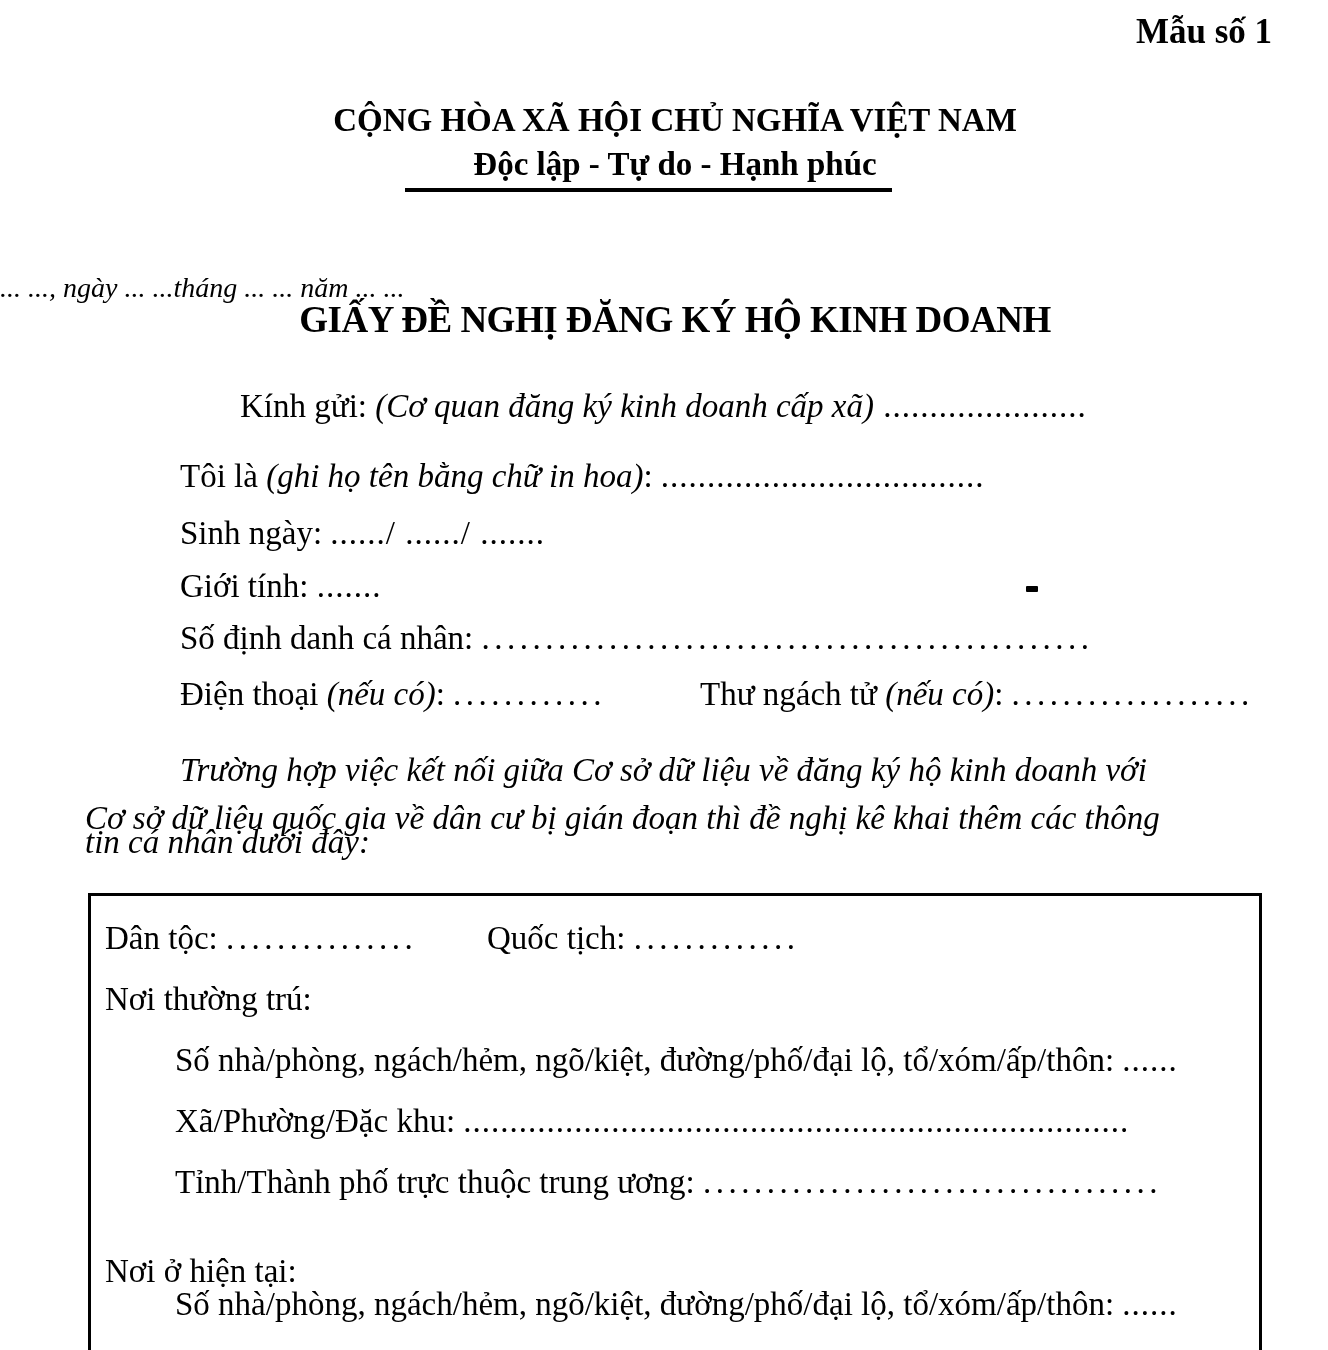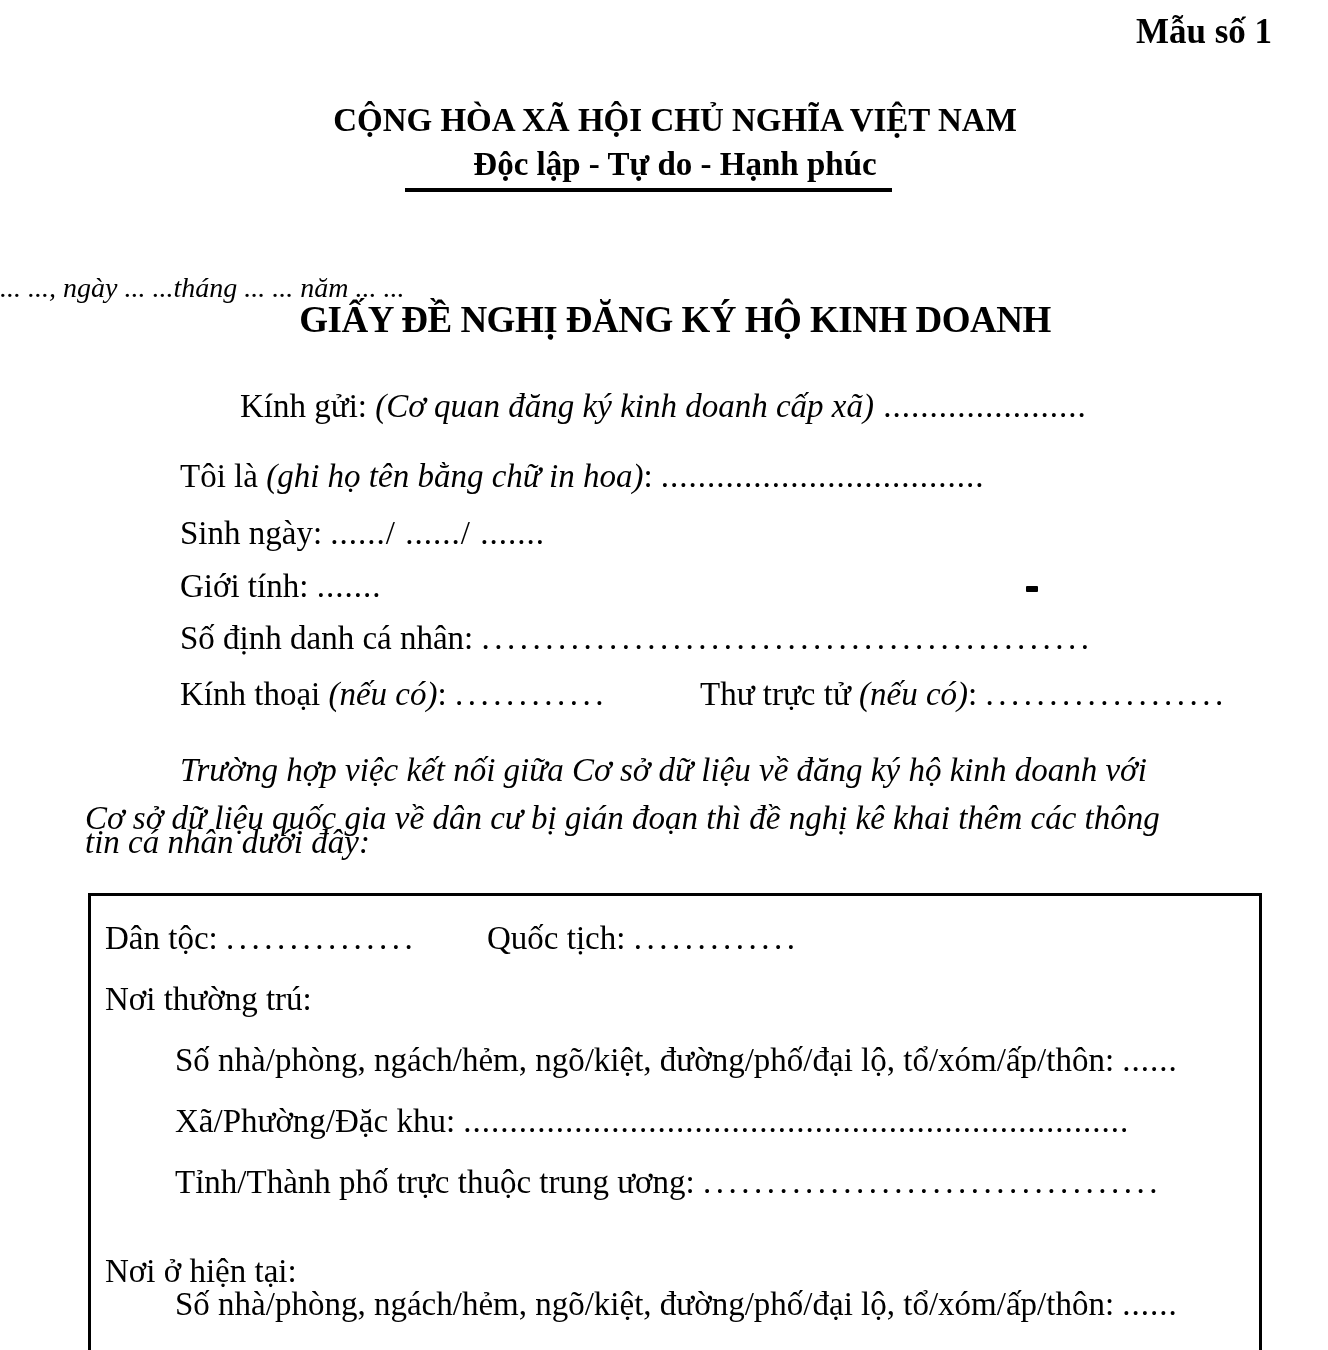--- a/index.html
+++ b/index.html
@@ -79,7 +79,7 @@
 </div>
 
 <div class="abs l-contact">
-  <span>Kính thoại </span><span class="i">(nếu có)</span><span>: </span><span class="dw">............</span>
+  <span>Điện thoại </span><span class="i">(nếu có)</span><span>: </span><span class="dw">............</span>
   <span class="email-part">
     <span>Thư trực tử </span><span class="i">(nếu có)</span><span>: </span><span class="dw">...................</span>
   </span>

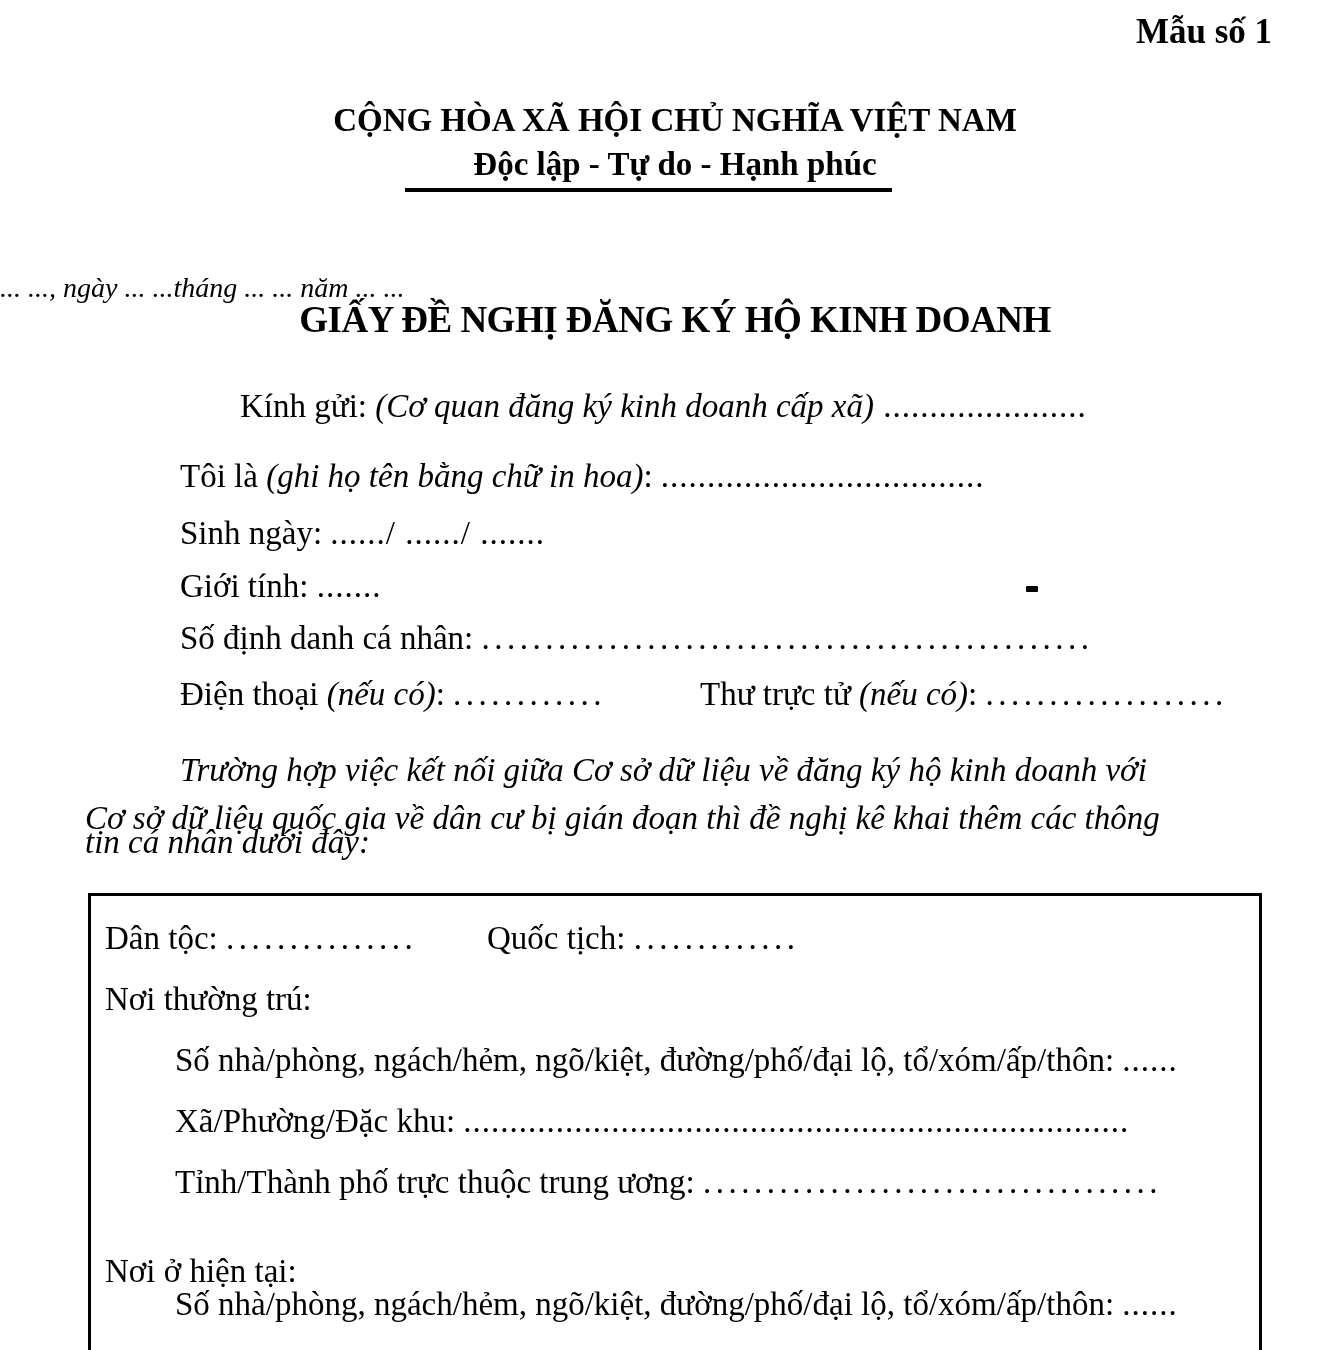--- a/index.html
+++ b/index.html
@@ -81,7 +81,7 @@
 <div class="abs l-contact">
   <span>Điện thoại </span><span class="i">(nếu có)</span><span>: </span><span class="dw">............</span>
   <span class="email-part">
-    <span>Thư trực tử </span><span class="i">(nếu có)</span><span>: </span><span class="dw">...................</span>
+    <span>Thư ngách tử </span><span class="i">(nếu có)</span><span>: </span><span class="dw">...................</span>
   </span>
 </div>
 

